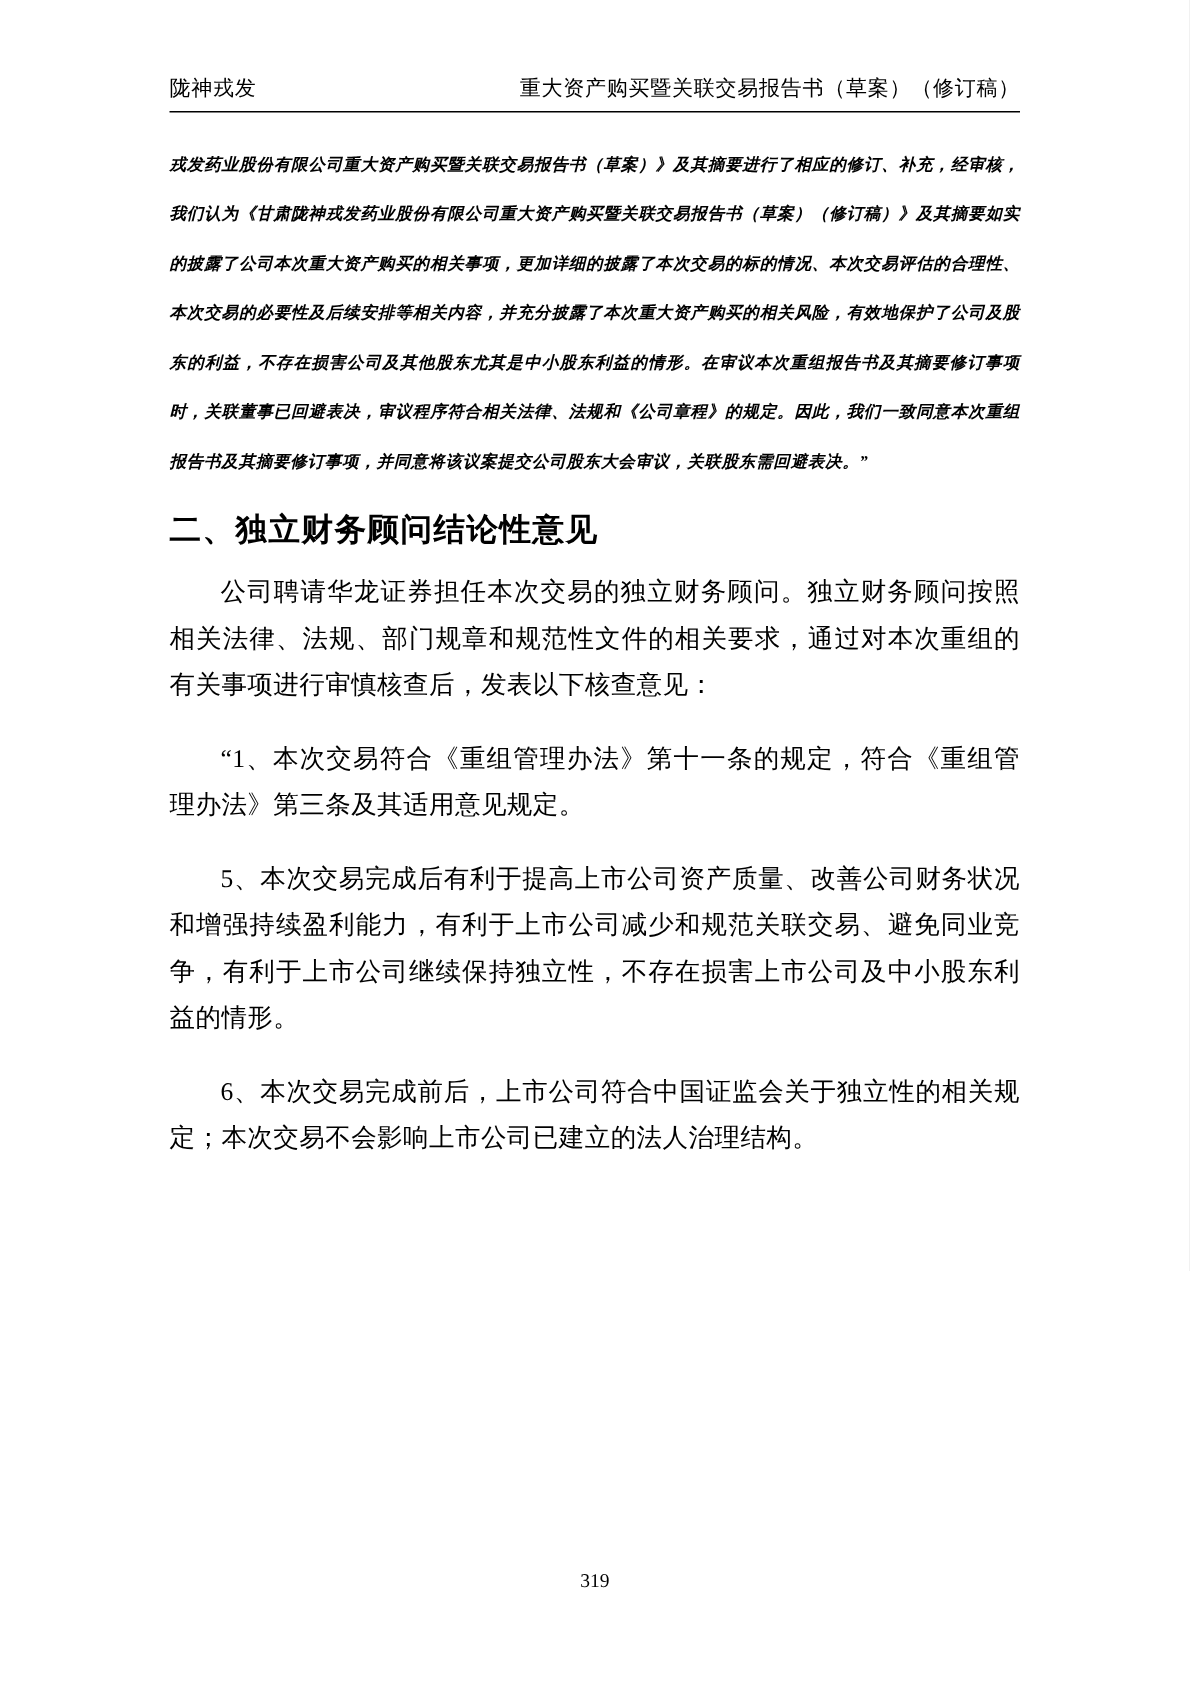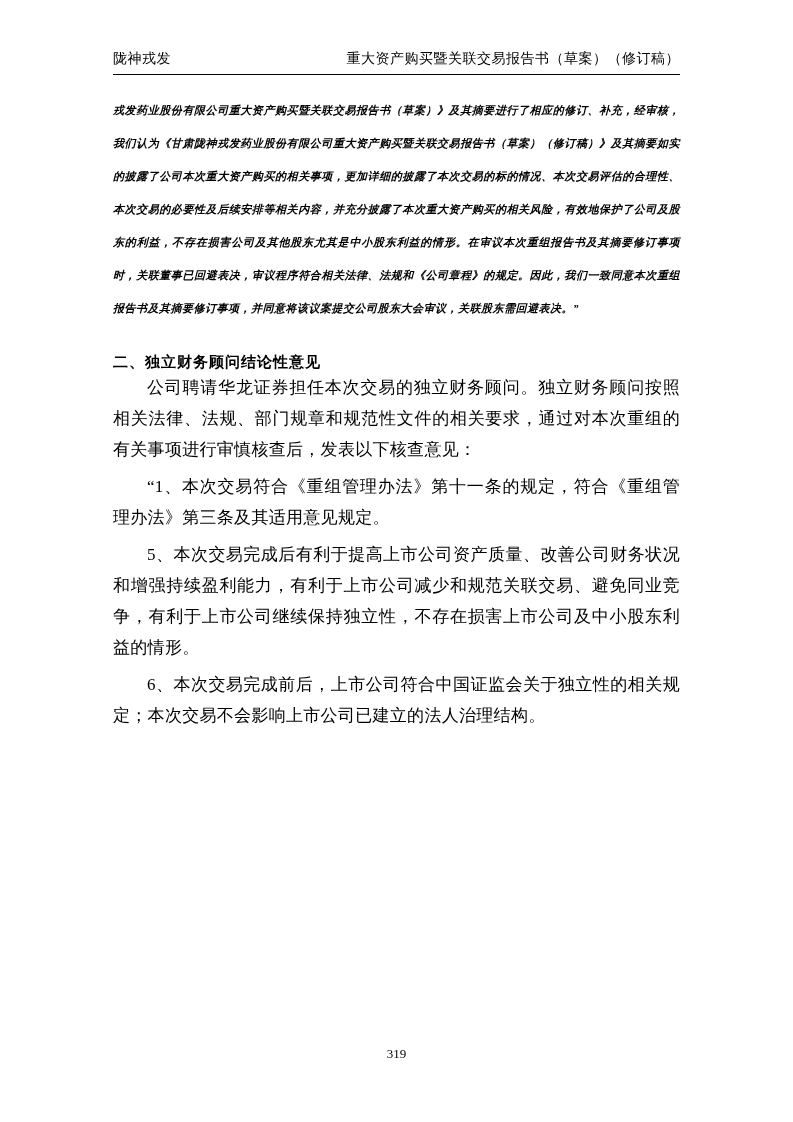--- a/index.html
+++ b/index.html
@@ -45,9 +45,9 @@
 
   
   .section-heading {
-    margin-top: 28px;
+    margin-top: 14px;
     font-family: "Liberation Sans", sans-serif;
-    font-size: 15px;
+    font-size: 21px;
     font-weight: bold;
     letter-spacing: 1px;
   }

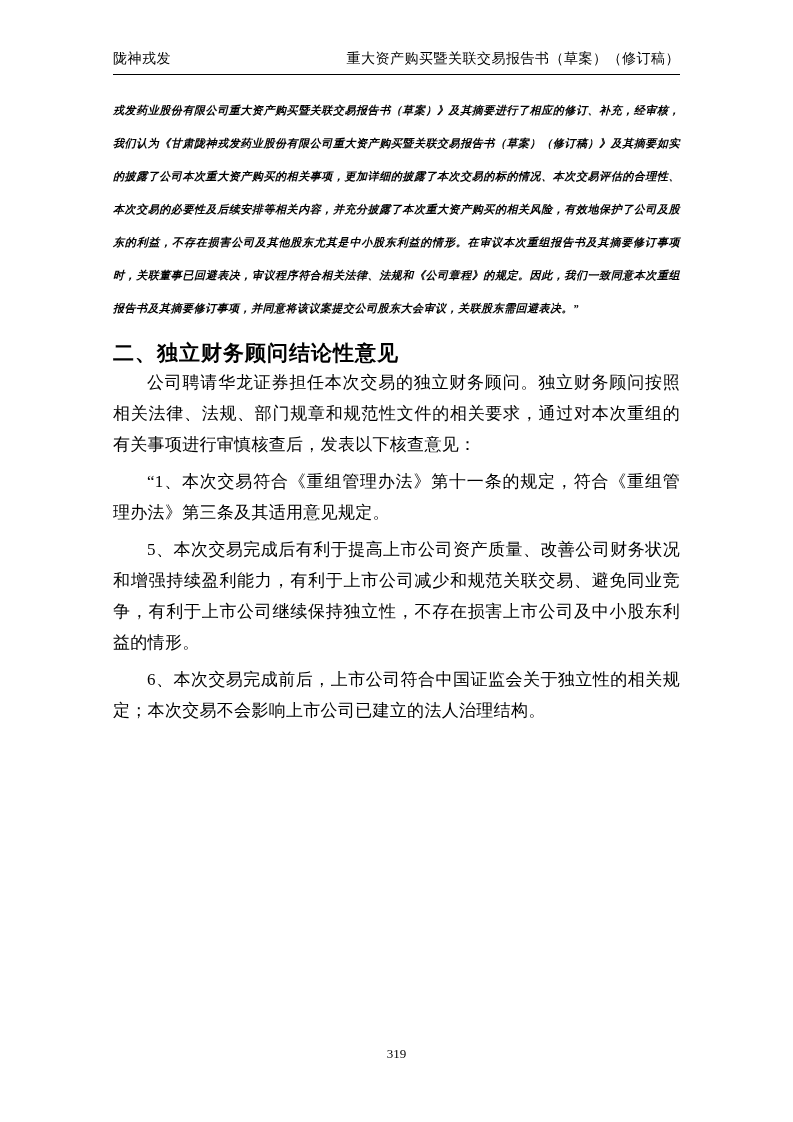--- a/index.html
+++ b/index.html
@@ -61,7 +61,7 @@
     letter-spacing: 0.3px;
   }
 
-  .body-paragraph.intro { margin-top: 0; }
+  .body-paragraph.intro { margin-top: 12px; }
 
   
   .page-footer {

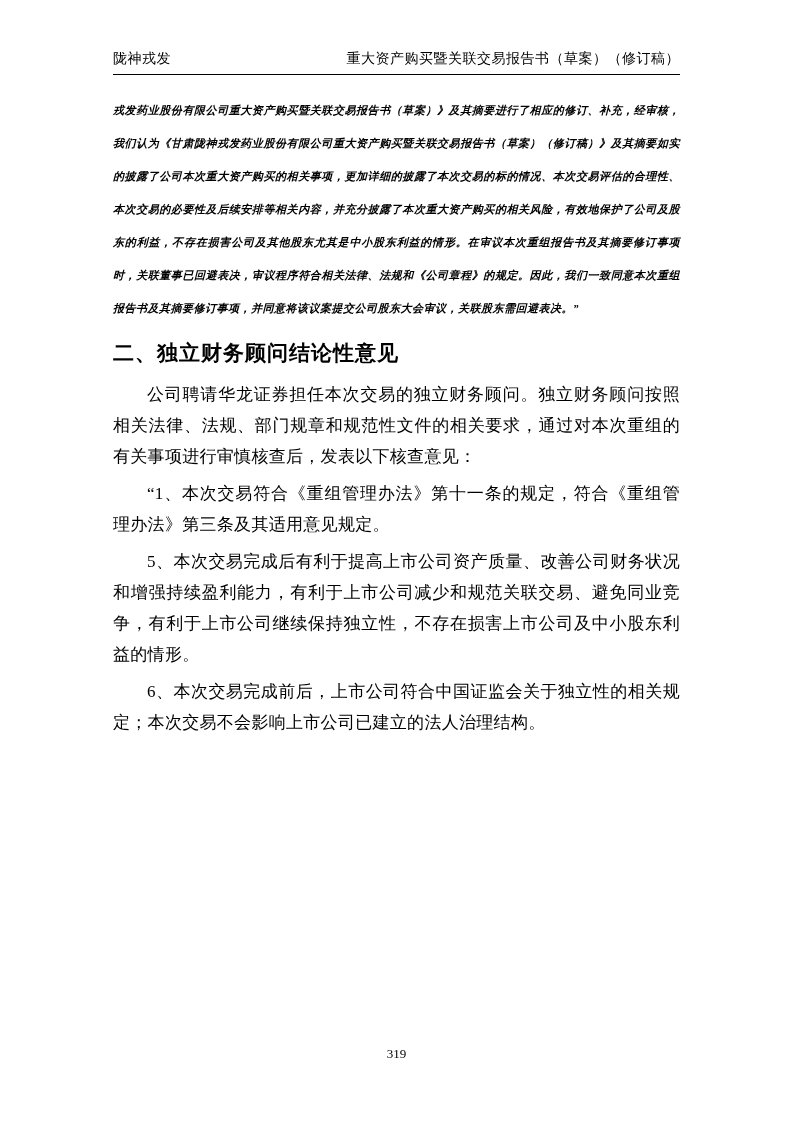--- a/index.html
+++ b/index.html
@@ -53,7 +53,7 @@
   }
 
   .body-paragraph {
-    margin-top: 6px;
+    margin-top: 18px;
     font-size: 17px;
     line-height: 31px;
     text-align: justify;

